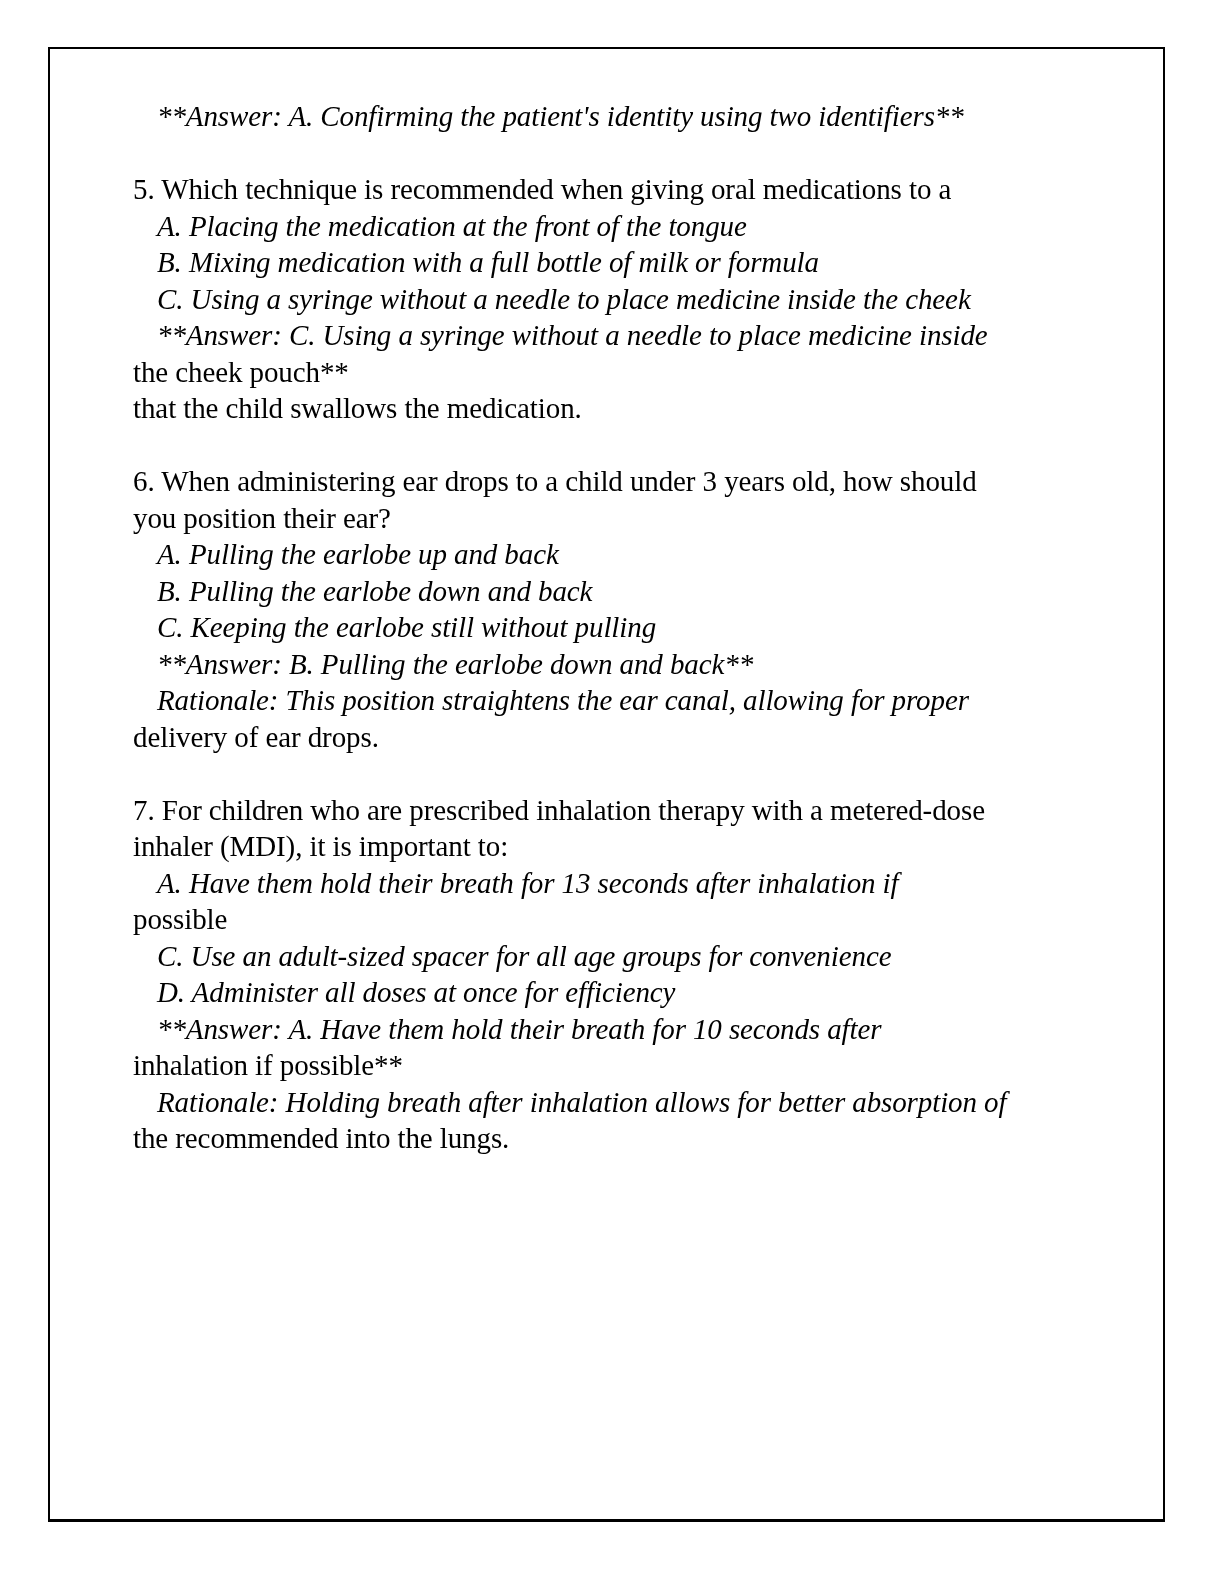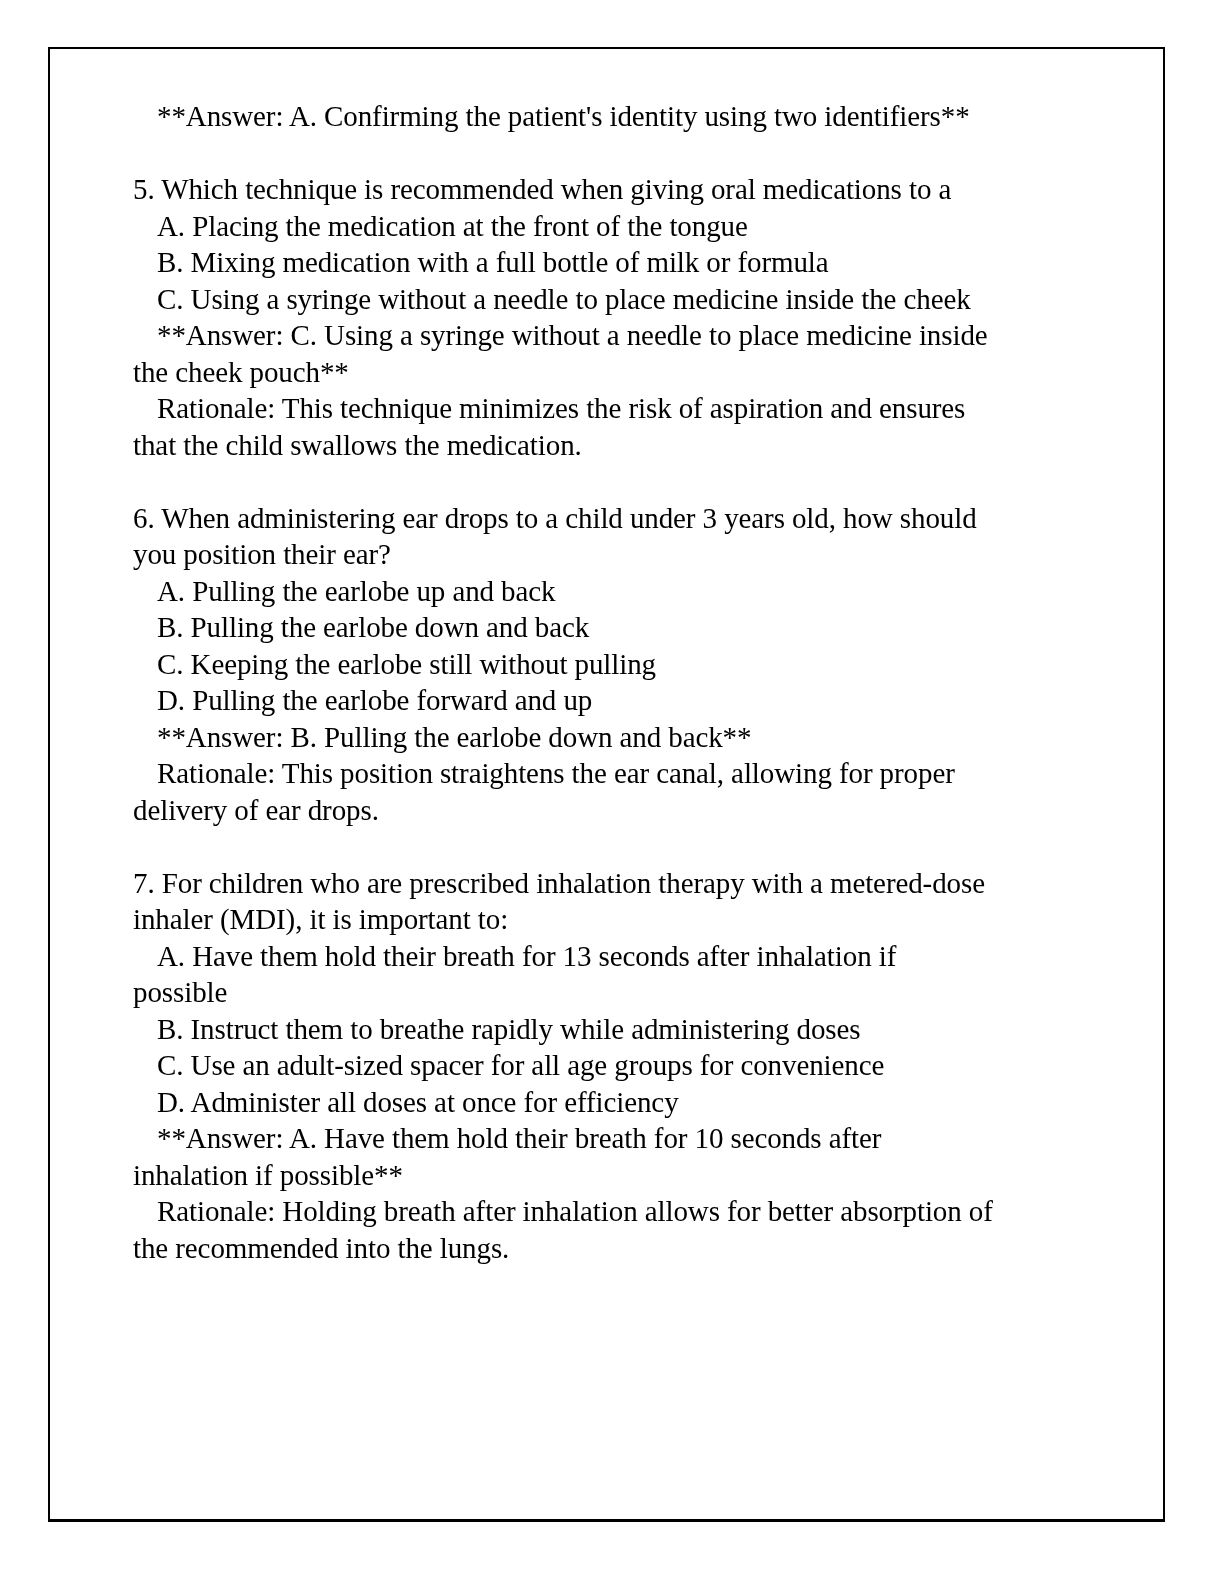--- a/index.html
+++ b/index.html
@@ -23,7 +23,7 @@
       letter-spacing: -0.1px;
     }
     .line { white-space: pre; display: block; height: 36.5px; }
-    .indent { padding-left: 24px; }
+    .indent { padding-left: 24px; font-style: italic; }
     .gap { height: 36.5px; }
   </style>
 </head>

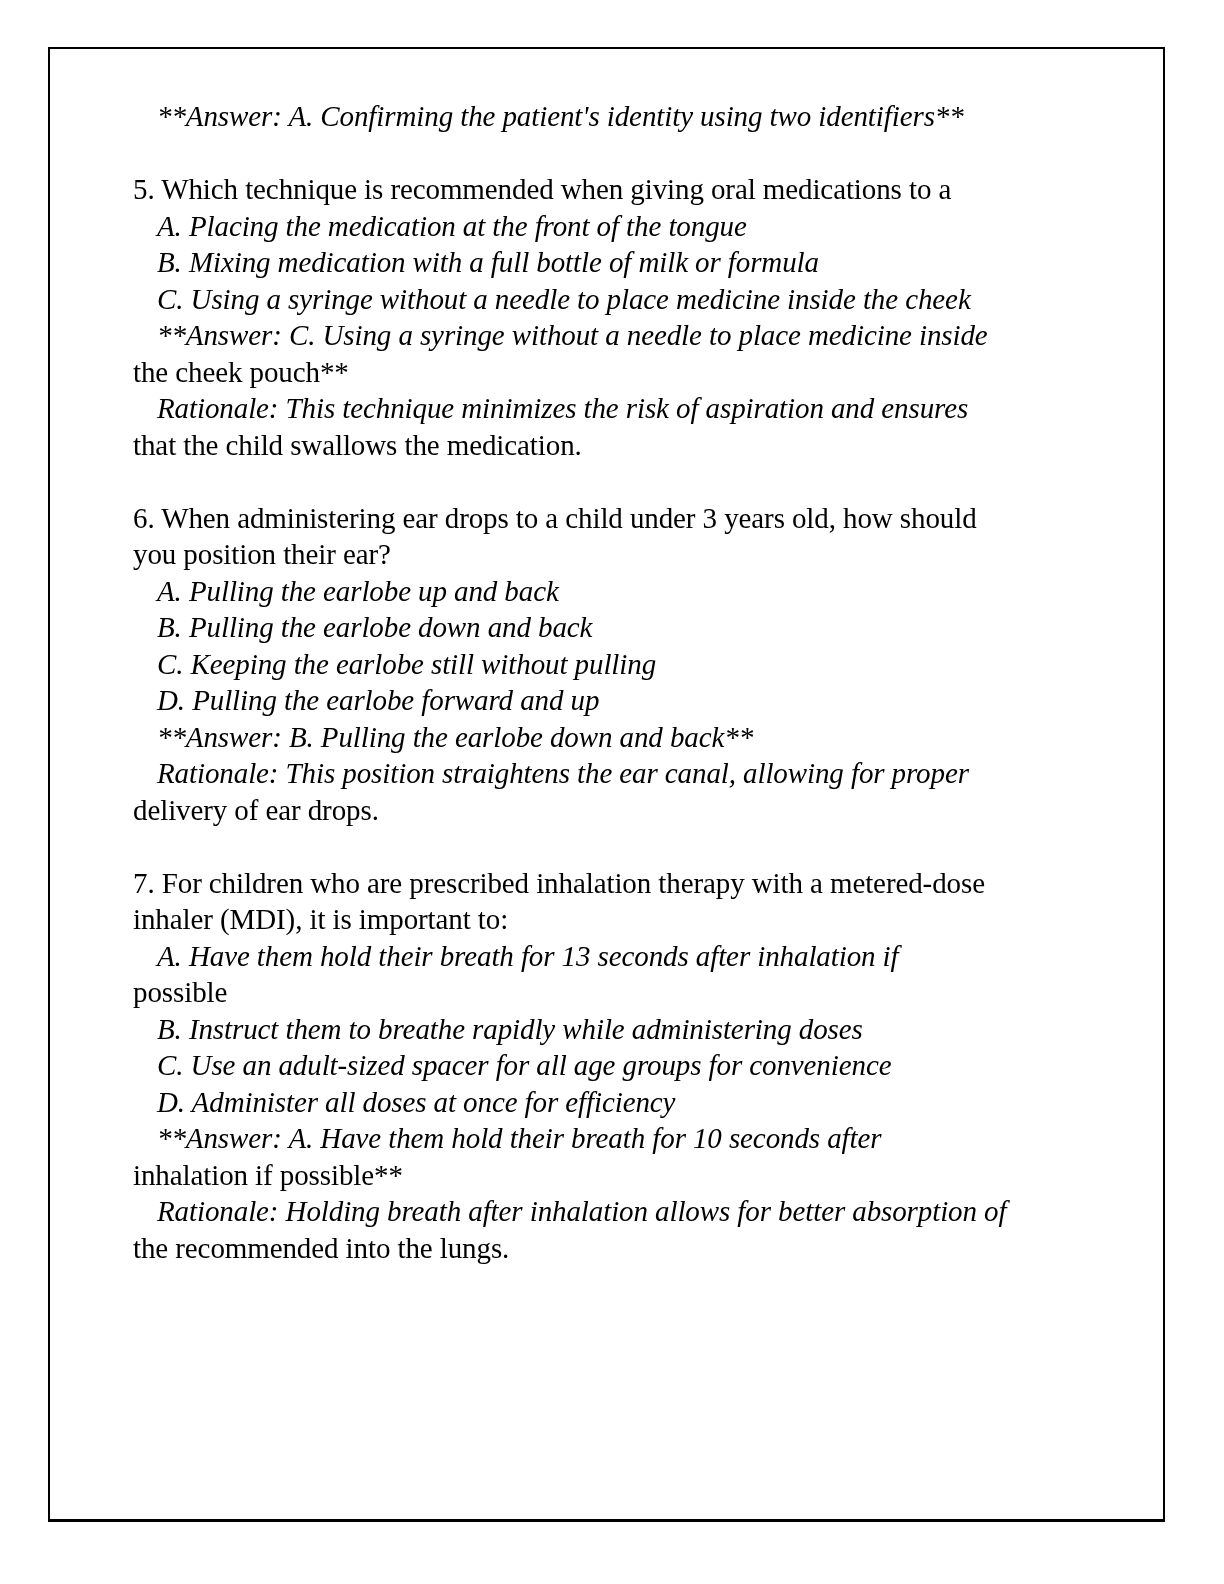--- a/index.html
+++ b/index.html
@@ -48,7 +48,6 @@
     <span class="line indent">C. Using a syringe without a needle to place medicine inside the cheek</span>
     <span class="line indent">**Answer: C. Using a syringe without a needle to place medicine inside</span>
     <span class="line">the cheek pouch**</span>
-    <span class="line indent">Rationale: This technique minimizes the risk of aspiration and ensures</span>
     <span class="line">that the child swallows the medication.</span>
   </div>
 

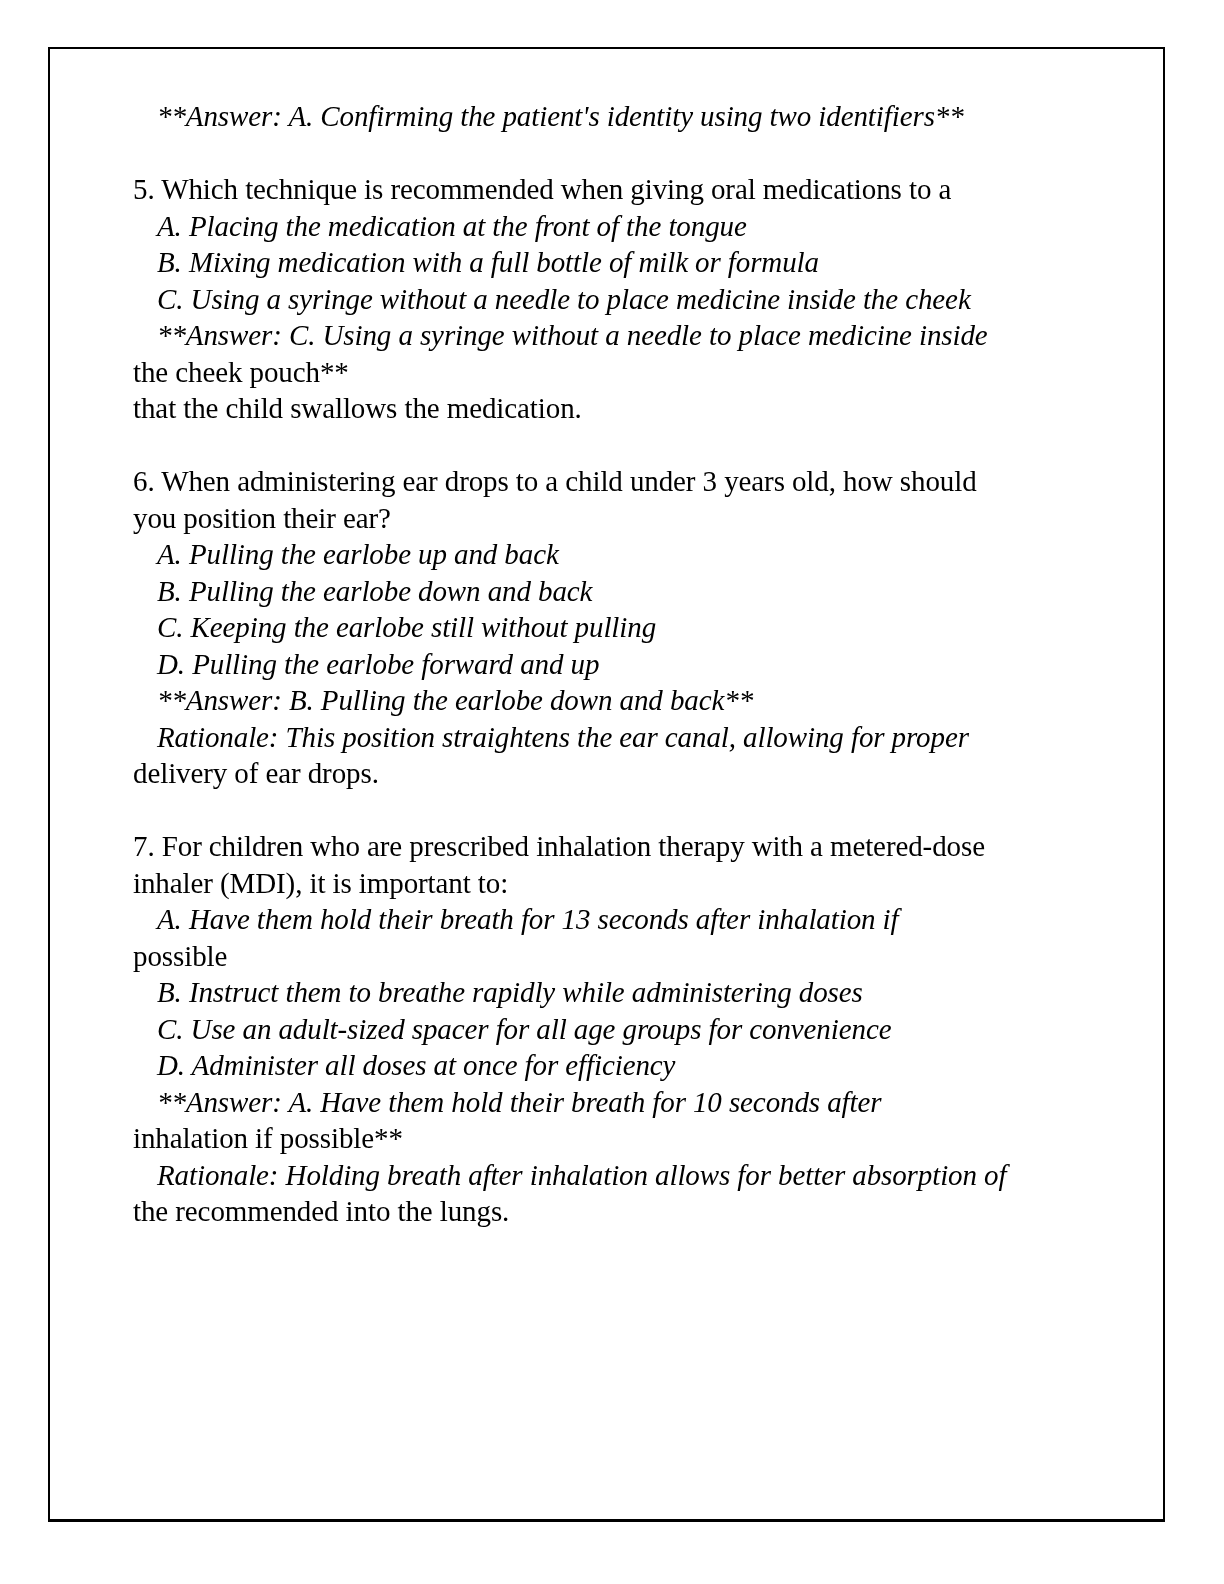--- a/index.html
+++ b/index.html
@@ -59,7 +59,6 @@
     <span class="line indent">A. Pulling the earlobe up and back</span>
     <span class="line indent">B. Pulling the earlobe down and back</span>
     <span class="line indent">C. Keeping the earlobe still without pulling</span>
-    <span class="line indent">D. Pulling the earlobe forward and up</span>
     <span class="line indent">**Answer: B. Pulling the earlobe down and back**</span>
     <span class="line indent">Rationale: This position straightens the ear canal, allowing for proper</span>
     <span class="line">delivery of ear drops.</span>

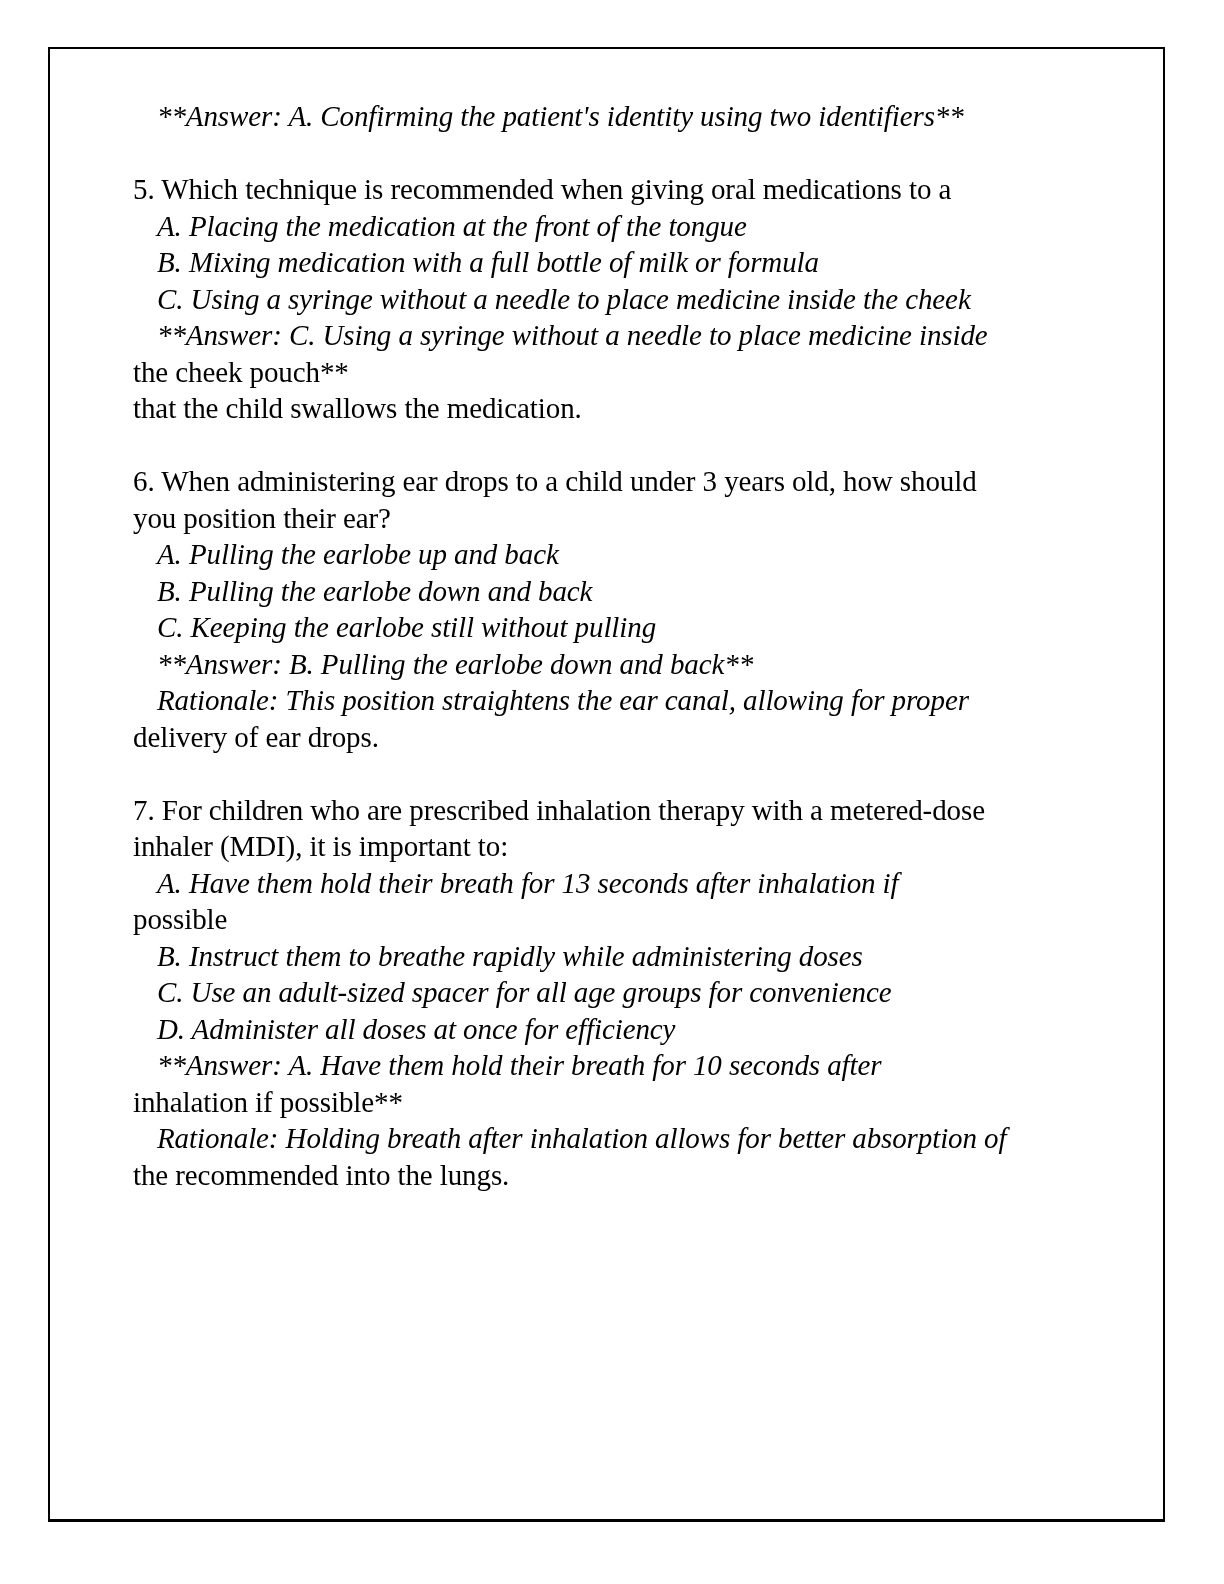--- a/index.html
+++ b/index.html
@@ -71,7 +71,6 @@
     <span class="line">inhaler (MDI), it is important to:</span>
     <span class="line indent">A. Have them hold their breath for 13 seconds after inhalation if</span>
     <span class="line">possible</span>
-    <span class="line indent">B. Instruct them to breathe rapidly while administering doses</span>
     <span class="line indent">C. Use an adult-sized spacer for all age groups for convenience</span>
     <span class="line indent">D. Administer all doses at once for efficiency</span>
     <span class="line indent">**Answer: A. Have them hold their breath for 10 seconds after</span>

